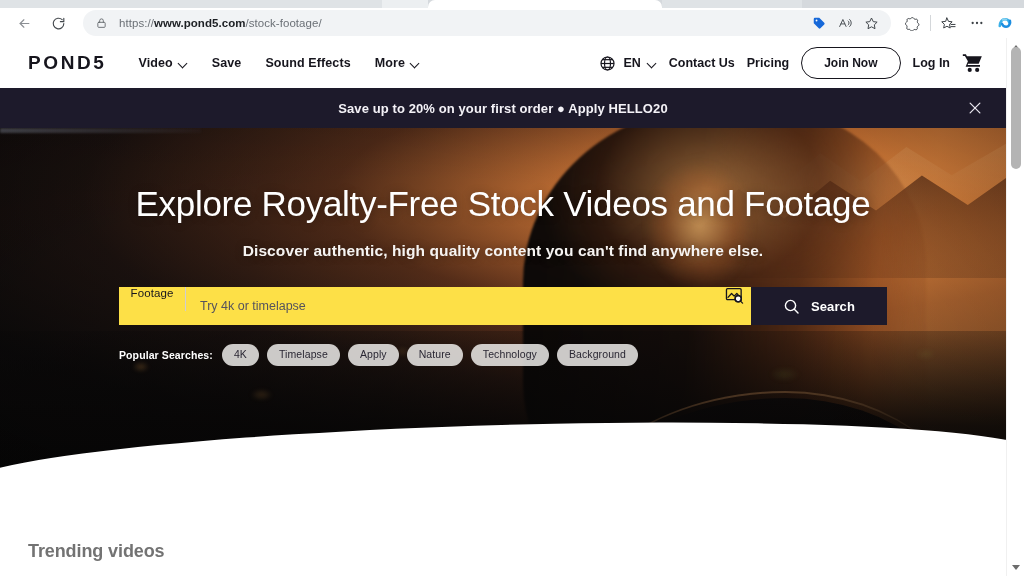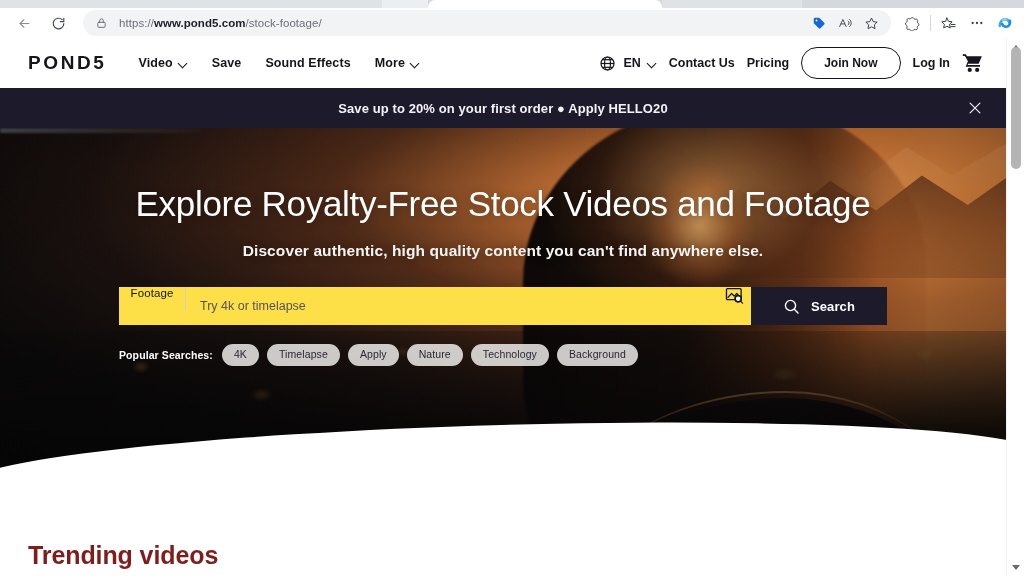--- a/index.html
+++ b/index.html
@@ -249,7 +249,7 @@
   }
 
   .content-section { position: relative; background: #ffffff; padding: 38px 0 0 28px; }
-  .section-title { font-size: 25px; font-weight: 700; color: #7f1d1d; letter-spacing: -0.1px; }
+  .section-title { font-size: 18px; font-weight: 700; color: #737373; letter-spacing: -0.1px; }
 
   
   .scrollbar {

